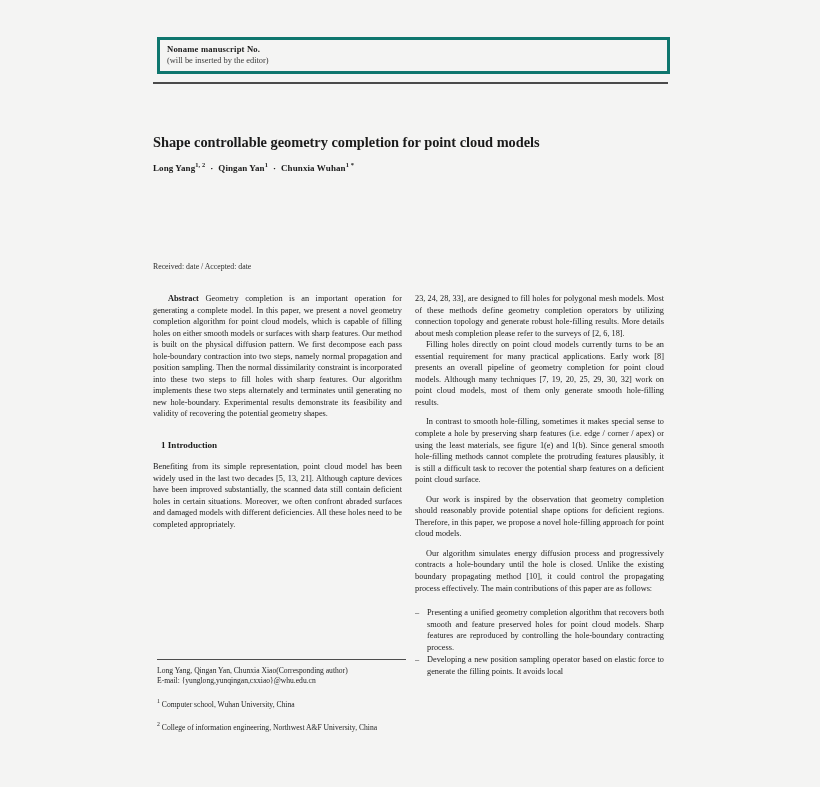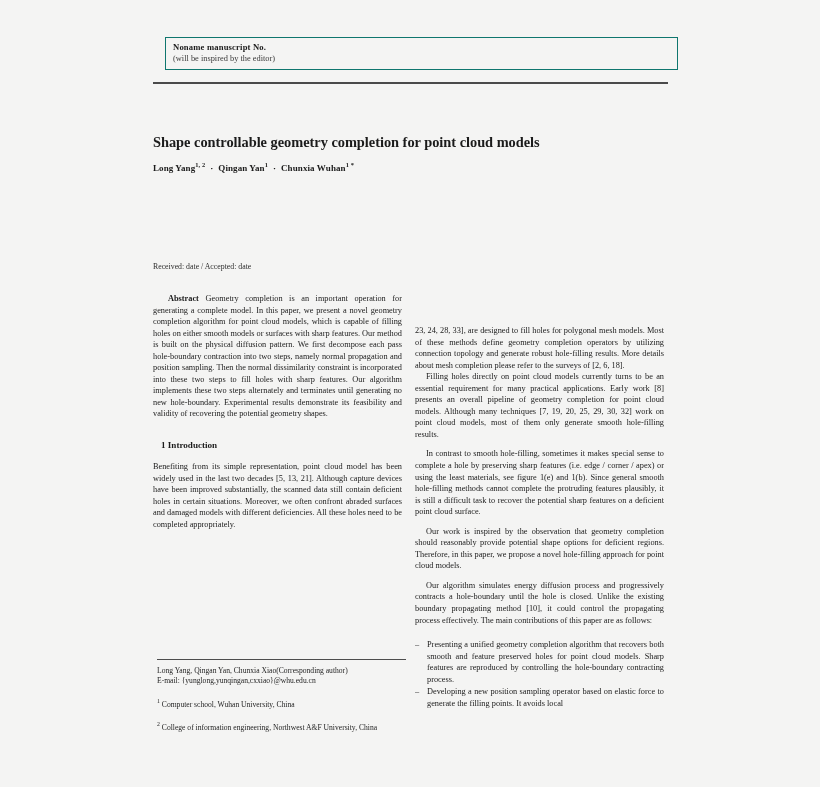--- a/index.html
+++ b/index.html
@@ -27,11 +27,11 @@
   
   .noname-box {
     position: absolute;
-    left: 12px;
+    left: 4px;
     top: 37px;
     width: 513px;
     box-sizing: border-box;
-    border: 1px solid #0f766e;
+    border: 3px solid #0f766e;
     padding: 4px 7px 5px 7px;
     background: #f4f4f3;
   }

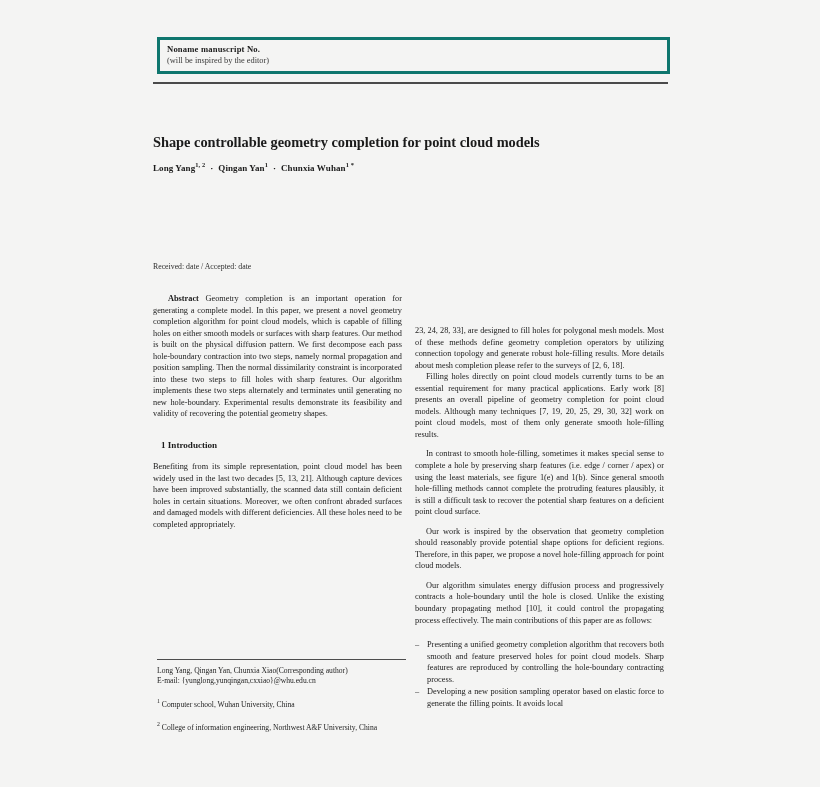--- a/index.html
+++ b/index.html
@@ -179,7 +179,7 @@
 
   <div class="noname-box">
     <div class="noname-title">Noname manuscript No.</div>
-    <div class="noname-sub">(will be inspired by the editor)</div>
+    <div class="noname-sub">(will be inserted by the editor)</div>
   </div>
 
   <div class="header-rule"></div>

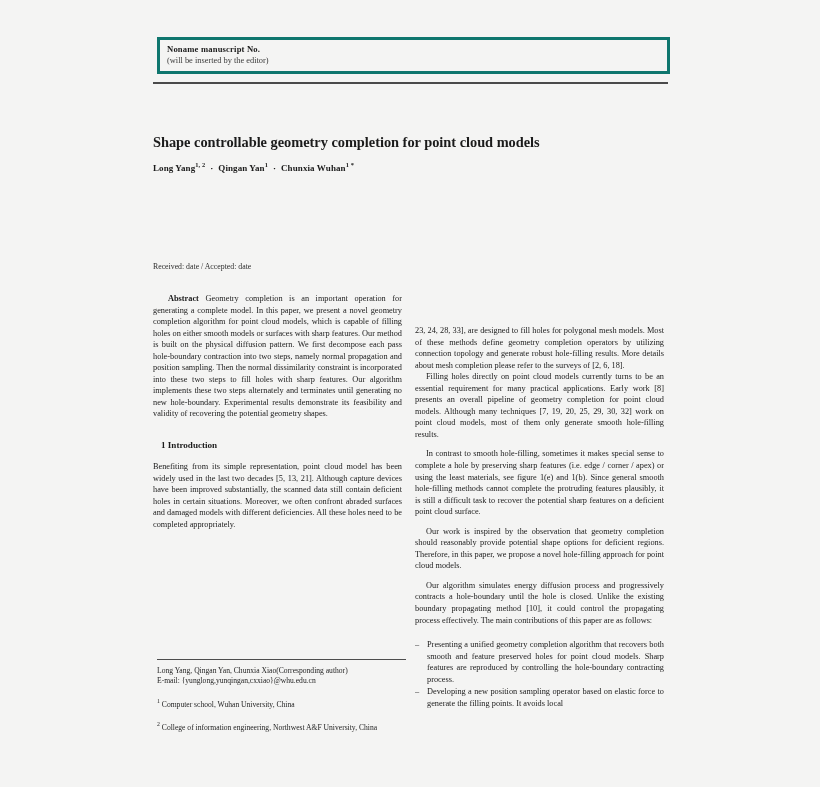--- a/index.html
+++ b/index.html
@@ -104,7 +104,7 @@
     text-justify: inter-word;
   }
   .col-left  { left: 0px; }
-  .col-right { left: 262px; margin-top: 32px; }
+  .col-right { left: 262px; }
 
   .col p {
     margin: 0;

